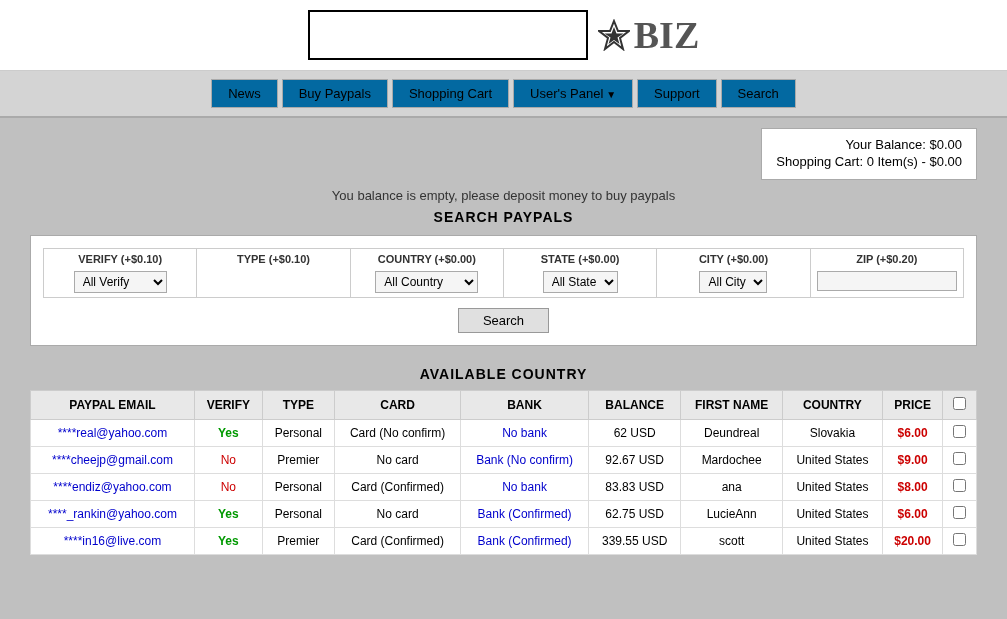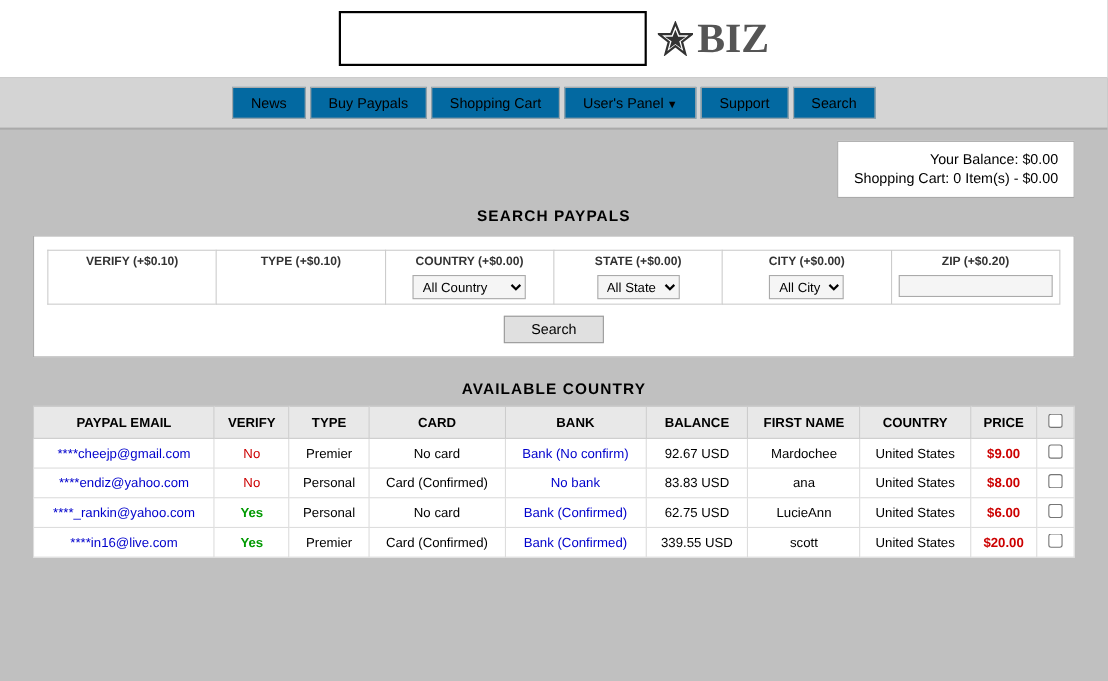--- a/index.html
+++ b/index.html
@@ -230,6 +230,7 @@
     </div>
   </div>
 
+  <div class="info-text">You balance is empty, please deposit money to buy paypals</div>
 
   <div class="section-title">SEARCH PAYPALS</div>
 

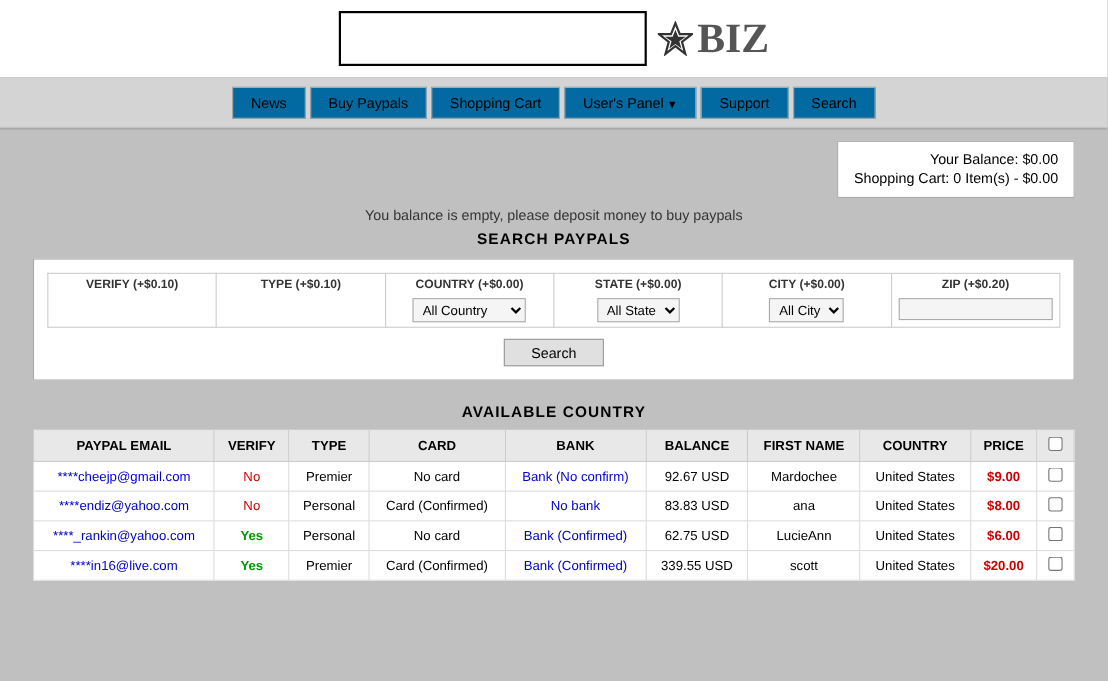--- a/index.html
+++ b/index.html
@@ -239,6 +239,13 @@
 
       <div class="filter-col">
         <div class="filter-header">VERIFY (+$0.10)</div>
+        <div class="filter-select-wrapper">
+          <select class="filter-select">
+            <option>All Verify</option>
+            <option>Verified</option>
+            <option>Not Verified</option>
+          </select>
+        </div>
       </div>
 
       <div class="filter-col">

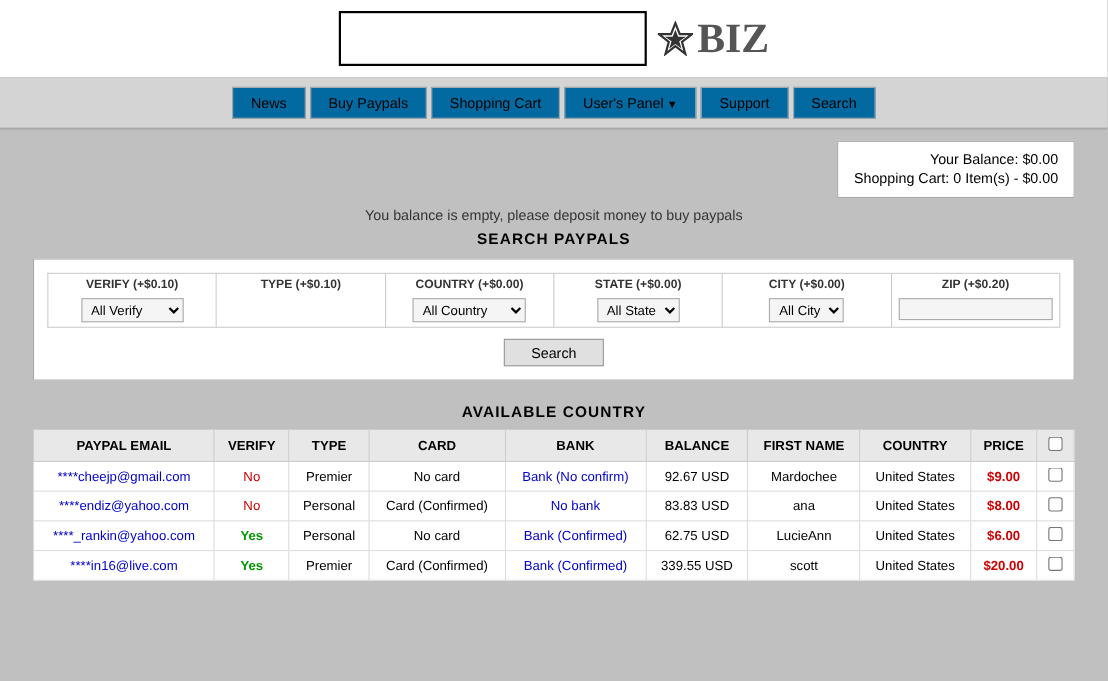--- a/index.html
+++ b/index.html
@@ -312,6 +312,18 @@
       </tr>
     </thead>
     <tbody id="table-body">
+    <tr>
+    <td><a class="email-link">****real@yahoo.com</a></td>
+    <td><span class="yes-text">Yes</span></td>
+    <td>Personal</td>
+    <td>Card (No confirm)</td>
+    <td><a class="bank-link">No bank</a></td>
+    <td>62 USD</td>
+    <td>Deundreal</td>
+    <td>Slovakia</td>
+    <td><span class="price-text">$6.00</span></td>
+    <td class="checkbox-cell"><input type="checkbox" style=""></td>
+  </tr>
         <tr>
     <td><a class="email-link">****cheejp@gmail.com</a></td>
     <td><span class="no-text">No</span></td>

